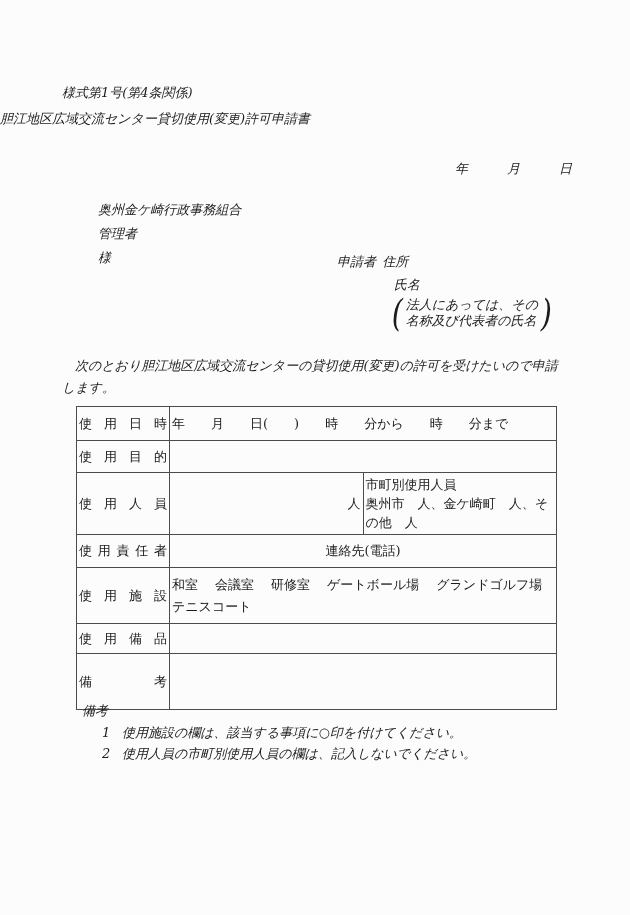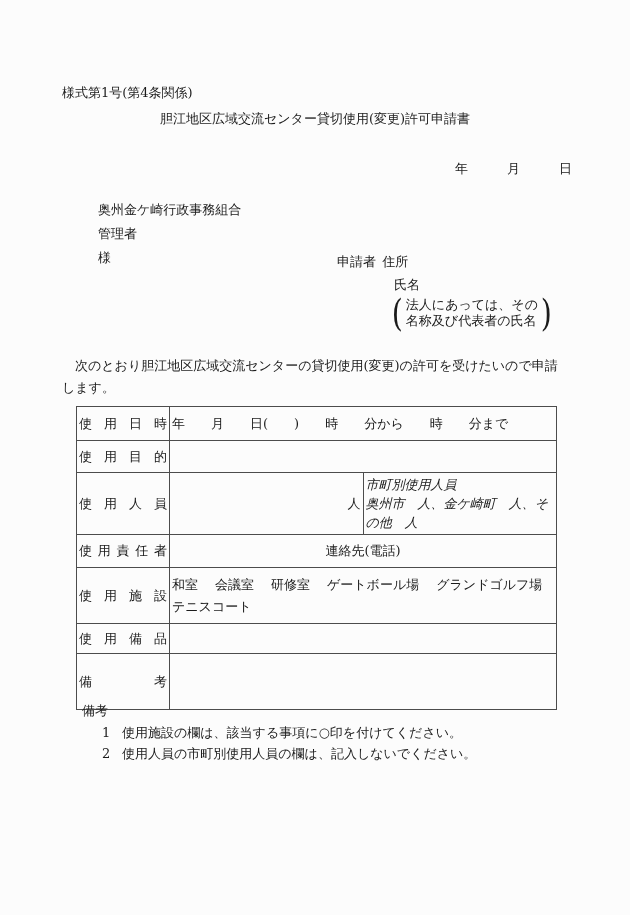--- a/index.html
+++ b/index.html
@@ -14,7 +14,7 @@
     font-size:13px;
     overflow:hidden;
   }
-  .abs{position:absolute;}
+  .abs{position:absolute;font-style:italic;}
   .form-id{left:62px;top:84px;}
   .doc-title{left:0;top:110px;width:630px;text-align:center;}
   .date-line{left:455px;top:160px;}

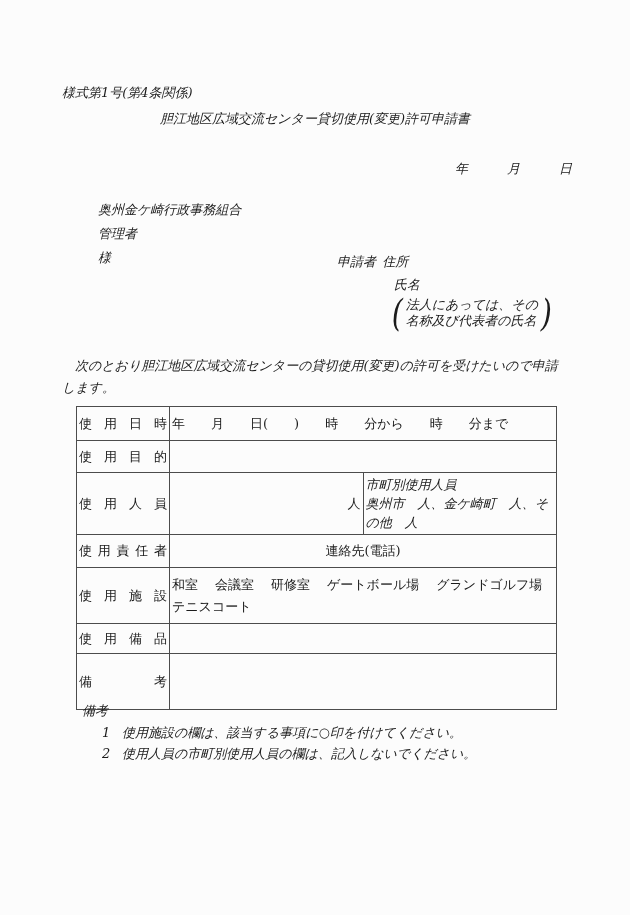--- a/index.html
+++ b/index.html
@@ -16,7 +16,7 @@
   }
   .abs{position:absolute;font-style:italic;}
   .form-id{left:62px;top:84px;}
-  .doc-title{left:0;top:110px;width:630px;text-align:center;}
+  .doc-title{left:0;top:110px;width:630px;text-align:left;}
   .date-line{left:455px;top:160px;}
   .addressee{left:98px;top:198px;line-height:24px;}
   .addressee .role-row{display:flex;justify-content:space-between;width:170px;flex-direction:column;}

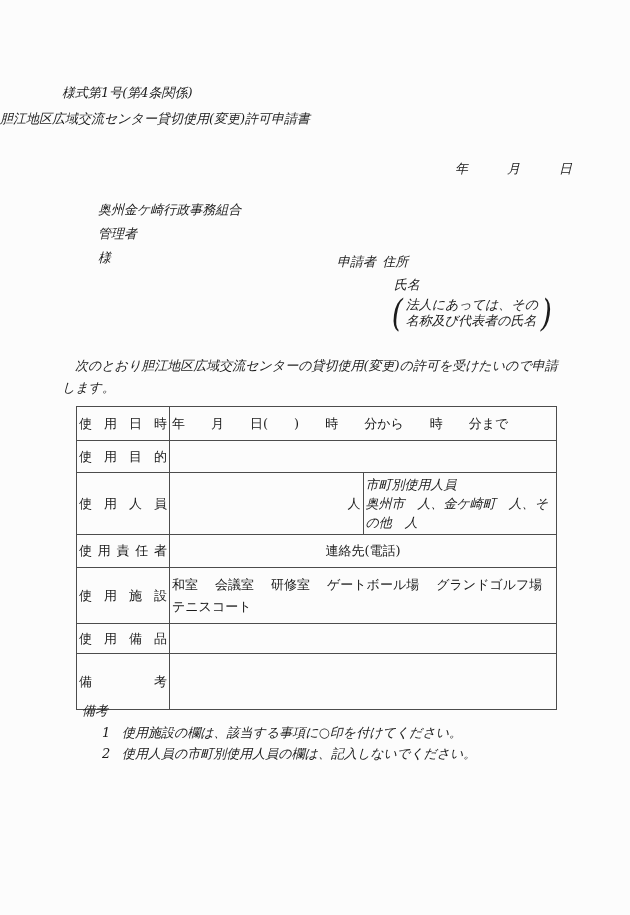--- a/index.html
+++ b/index.html
@@ -40,7 +40,7 @@
   }
   td.val-datetime{padding-left:13px;}
   td.unit-cell{width:92px;text-align:right;padding-right:9px;}
-  td.breakdown{padding:4px 4px 4px 12px;line-height:19px;vertical-align:middle;font-style:italic;}
+  td.breakdown{padding:4px 4px 4px 12px;line-height:19px;vertical-align:middle;}
   td.center{text-align:center;}
   td.facilities-cell{padding:4px 8px 4px 12px;}
   .facilities-wrap{display:flex;flex-wrap:wrap;column-gap:17px;row-gap:3px;line-height:19px;}

